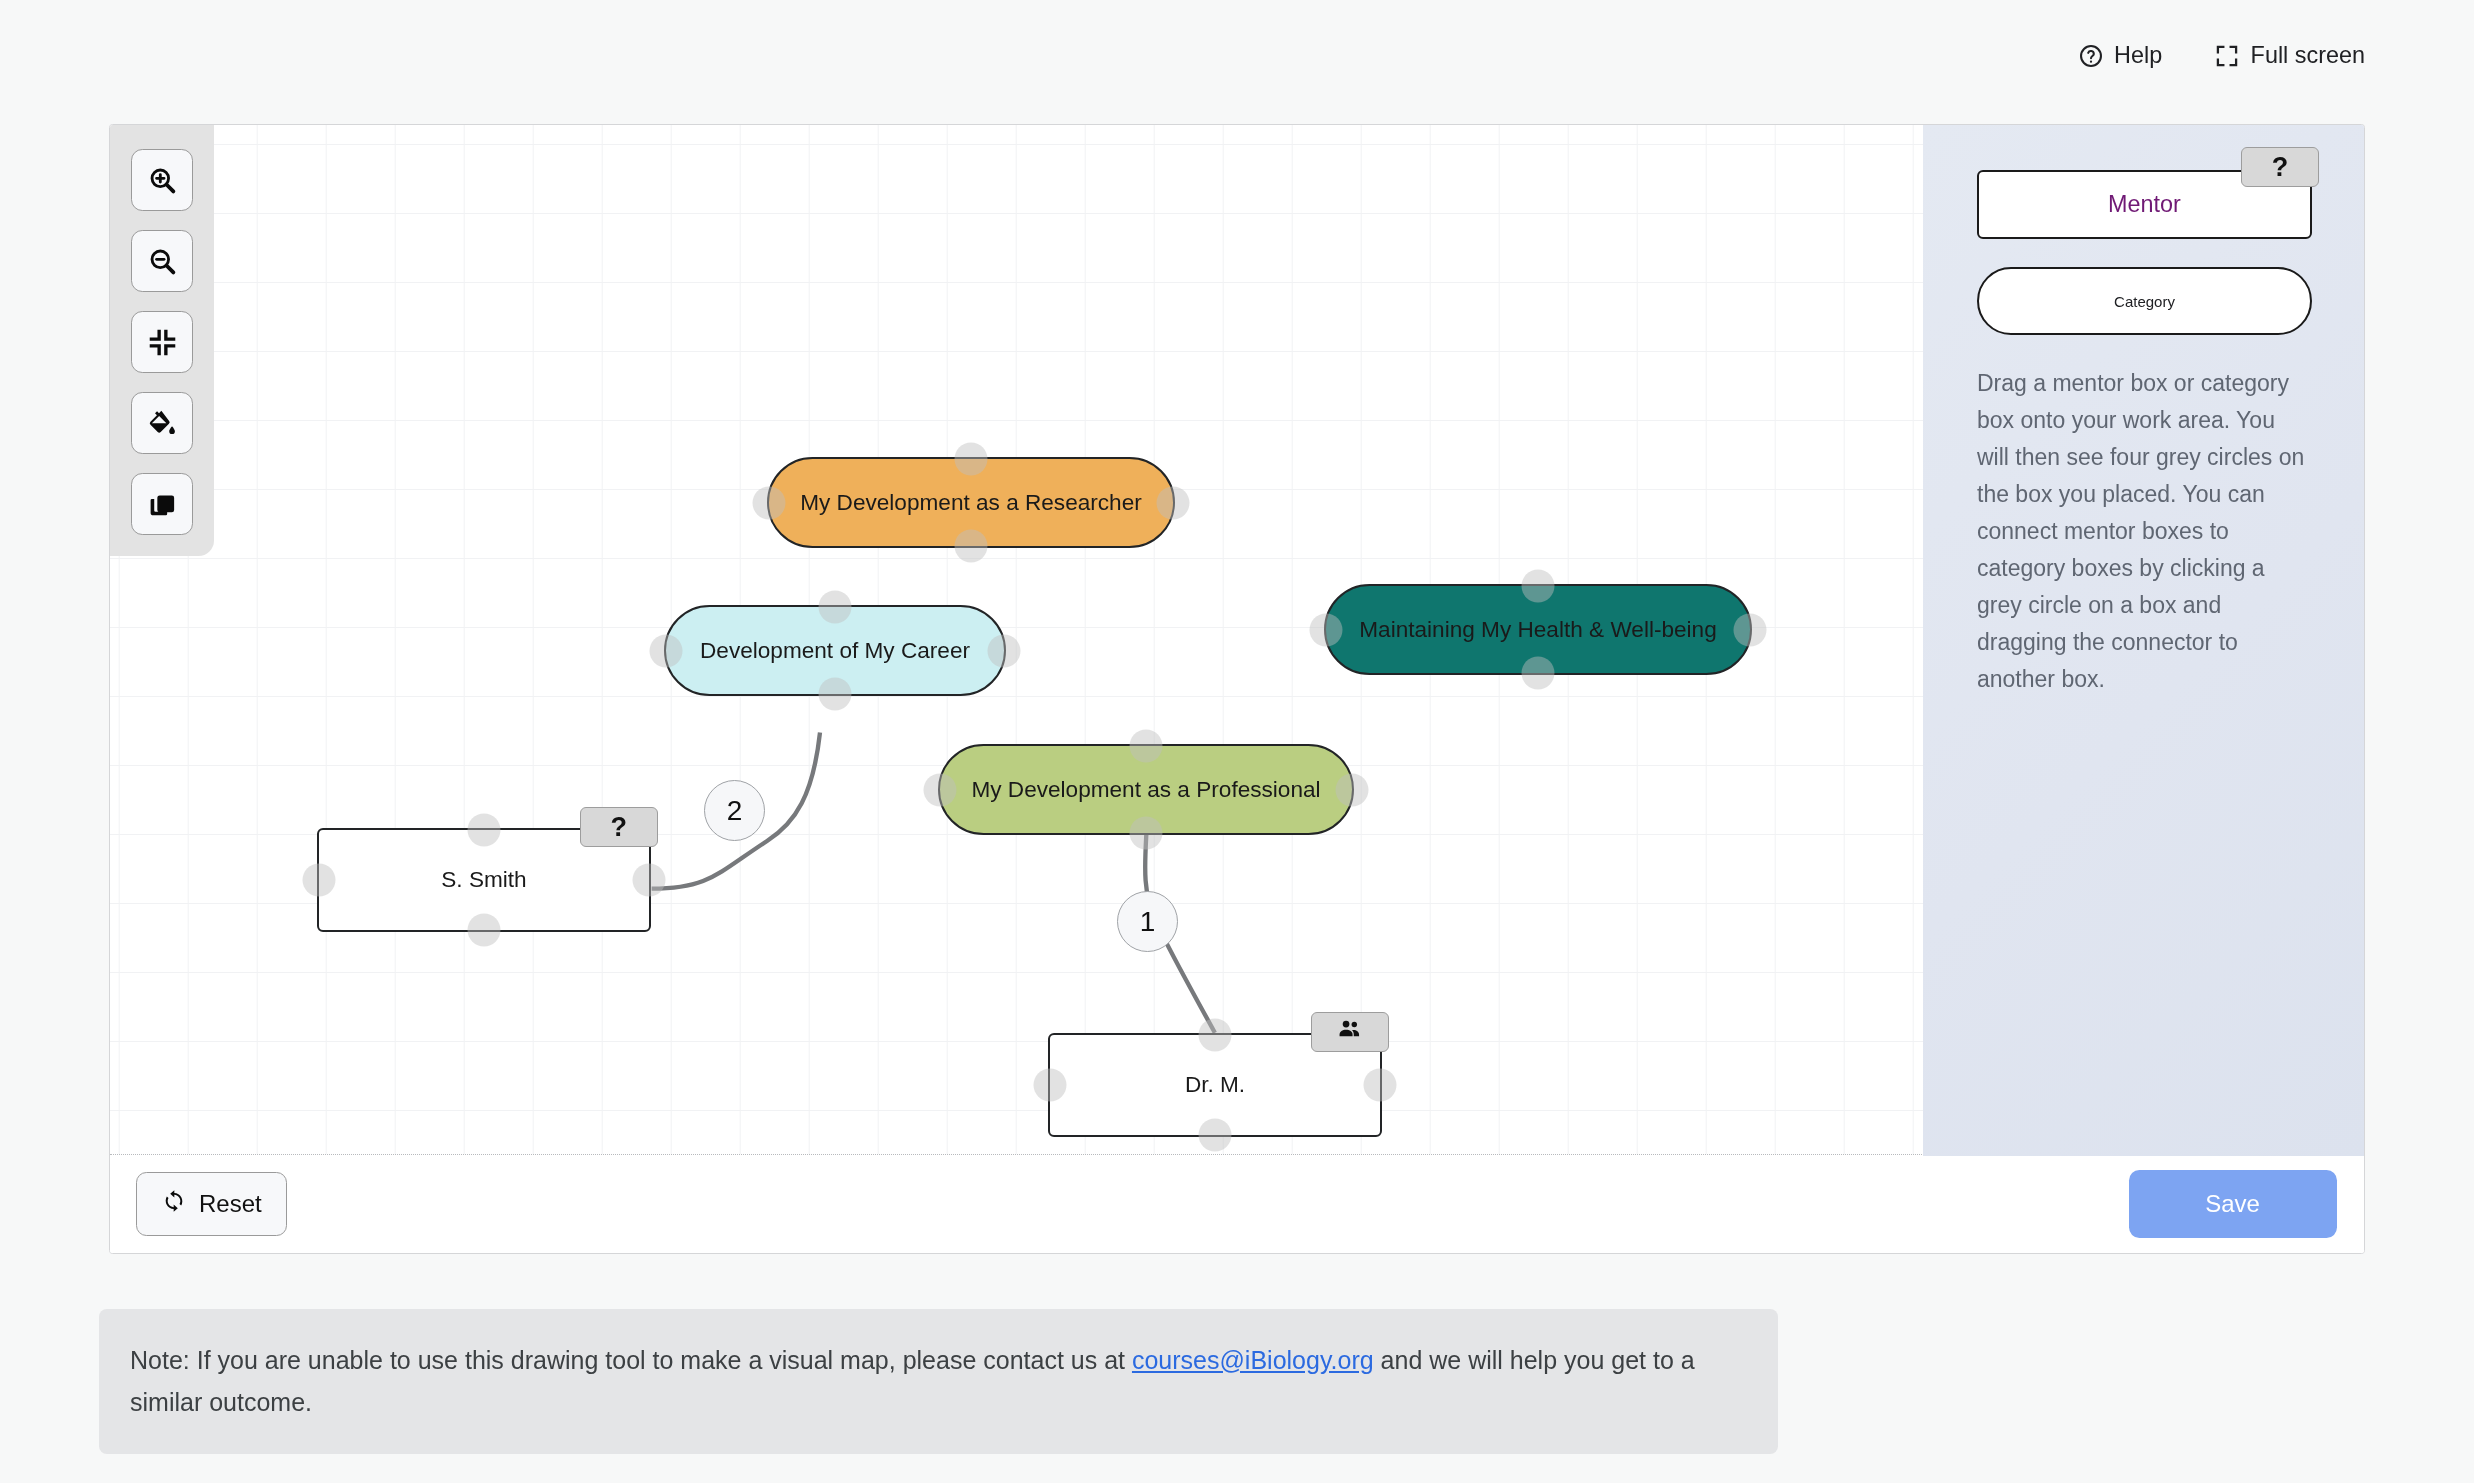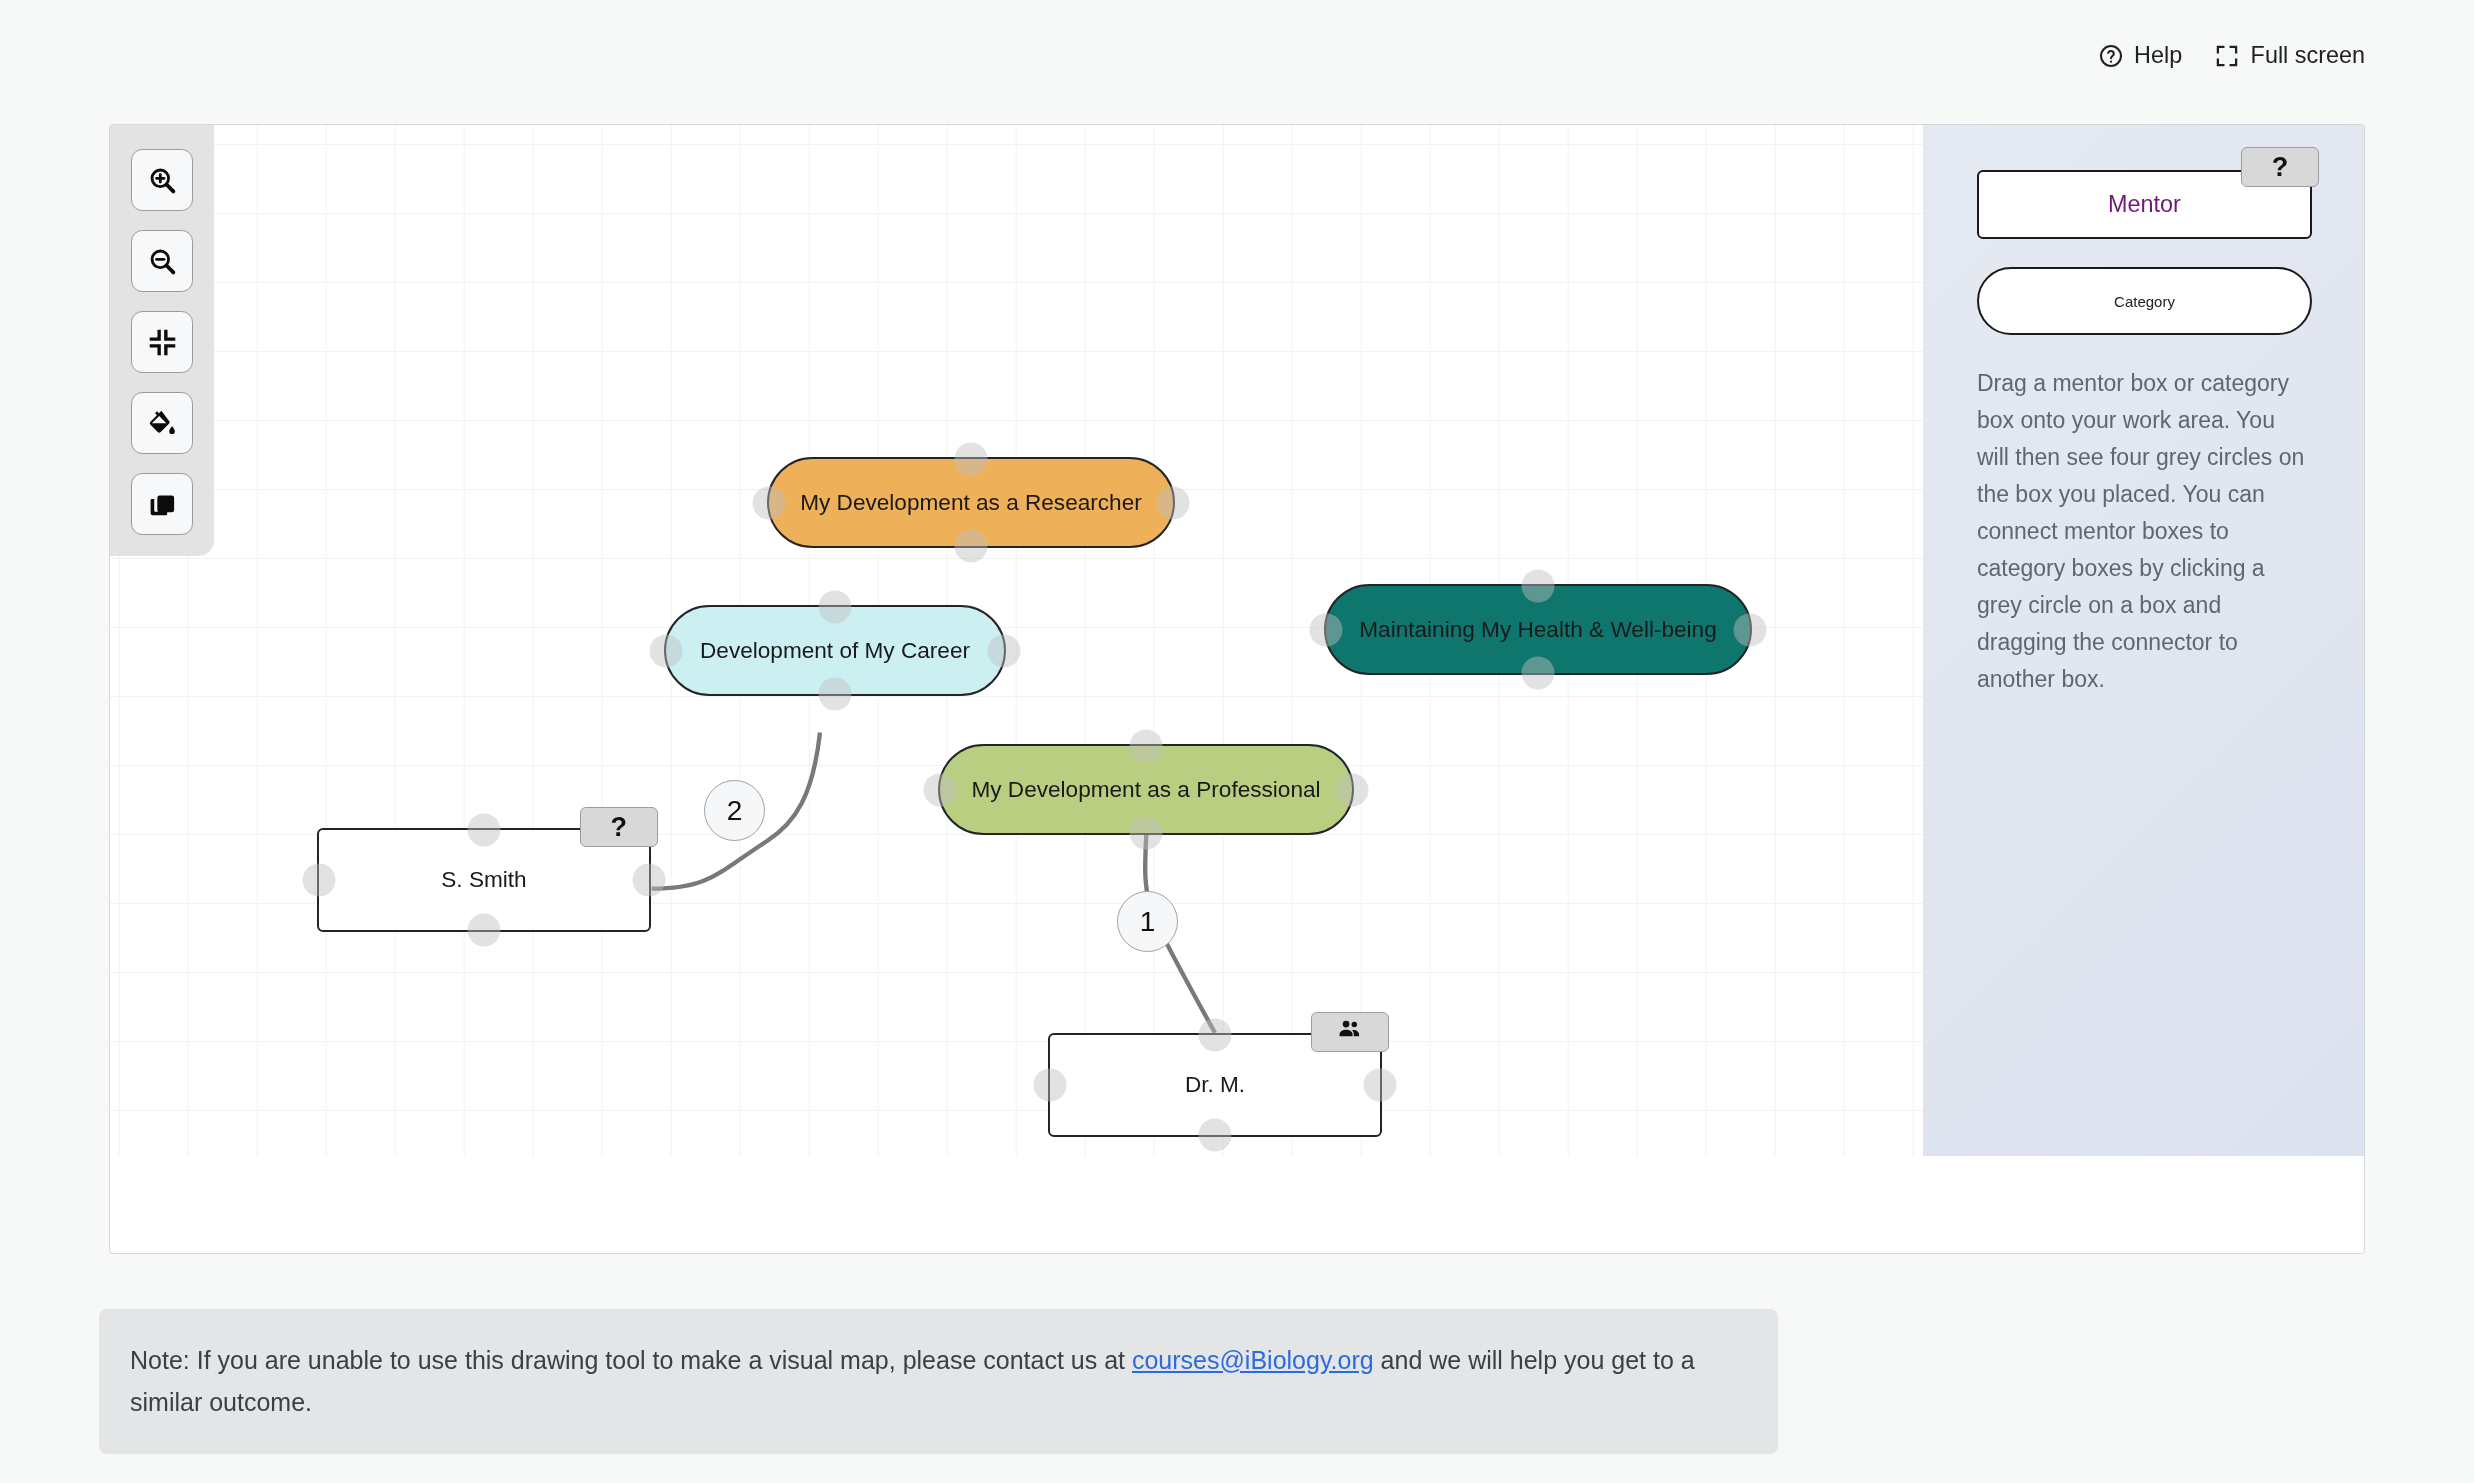--- a/index.html
+++ b/index.html
@@ -20,7 +20,7 @@
     align-items: center;
     justify-content: flex-end;
     padding-right: 109px;
-    gap: 32px;
+    gap: 52px;
   }
   .topbar-action {
     display: flex;

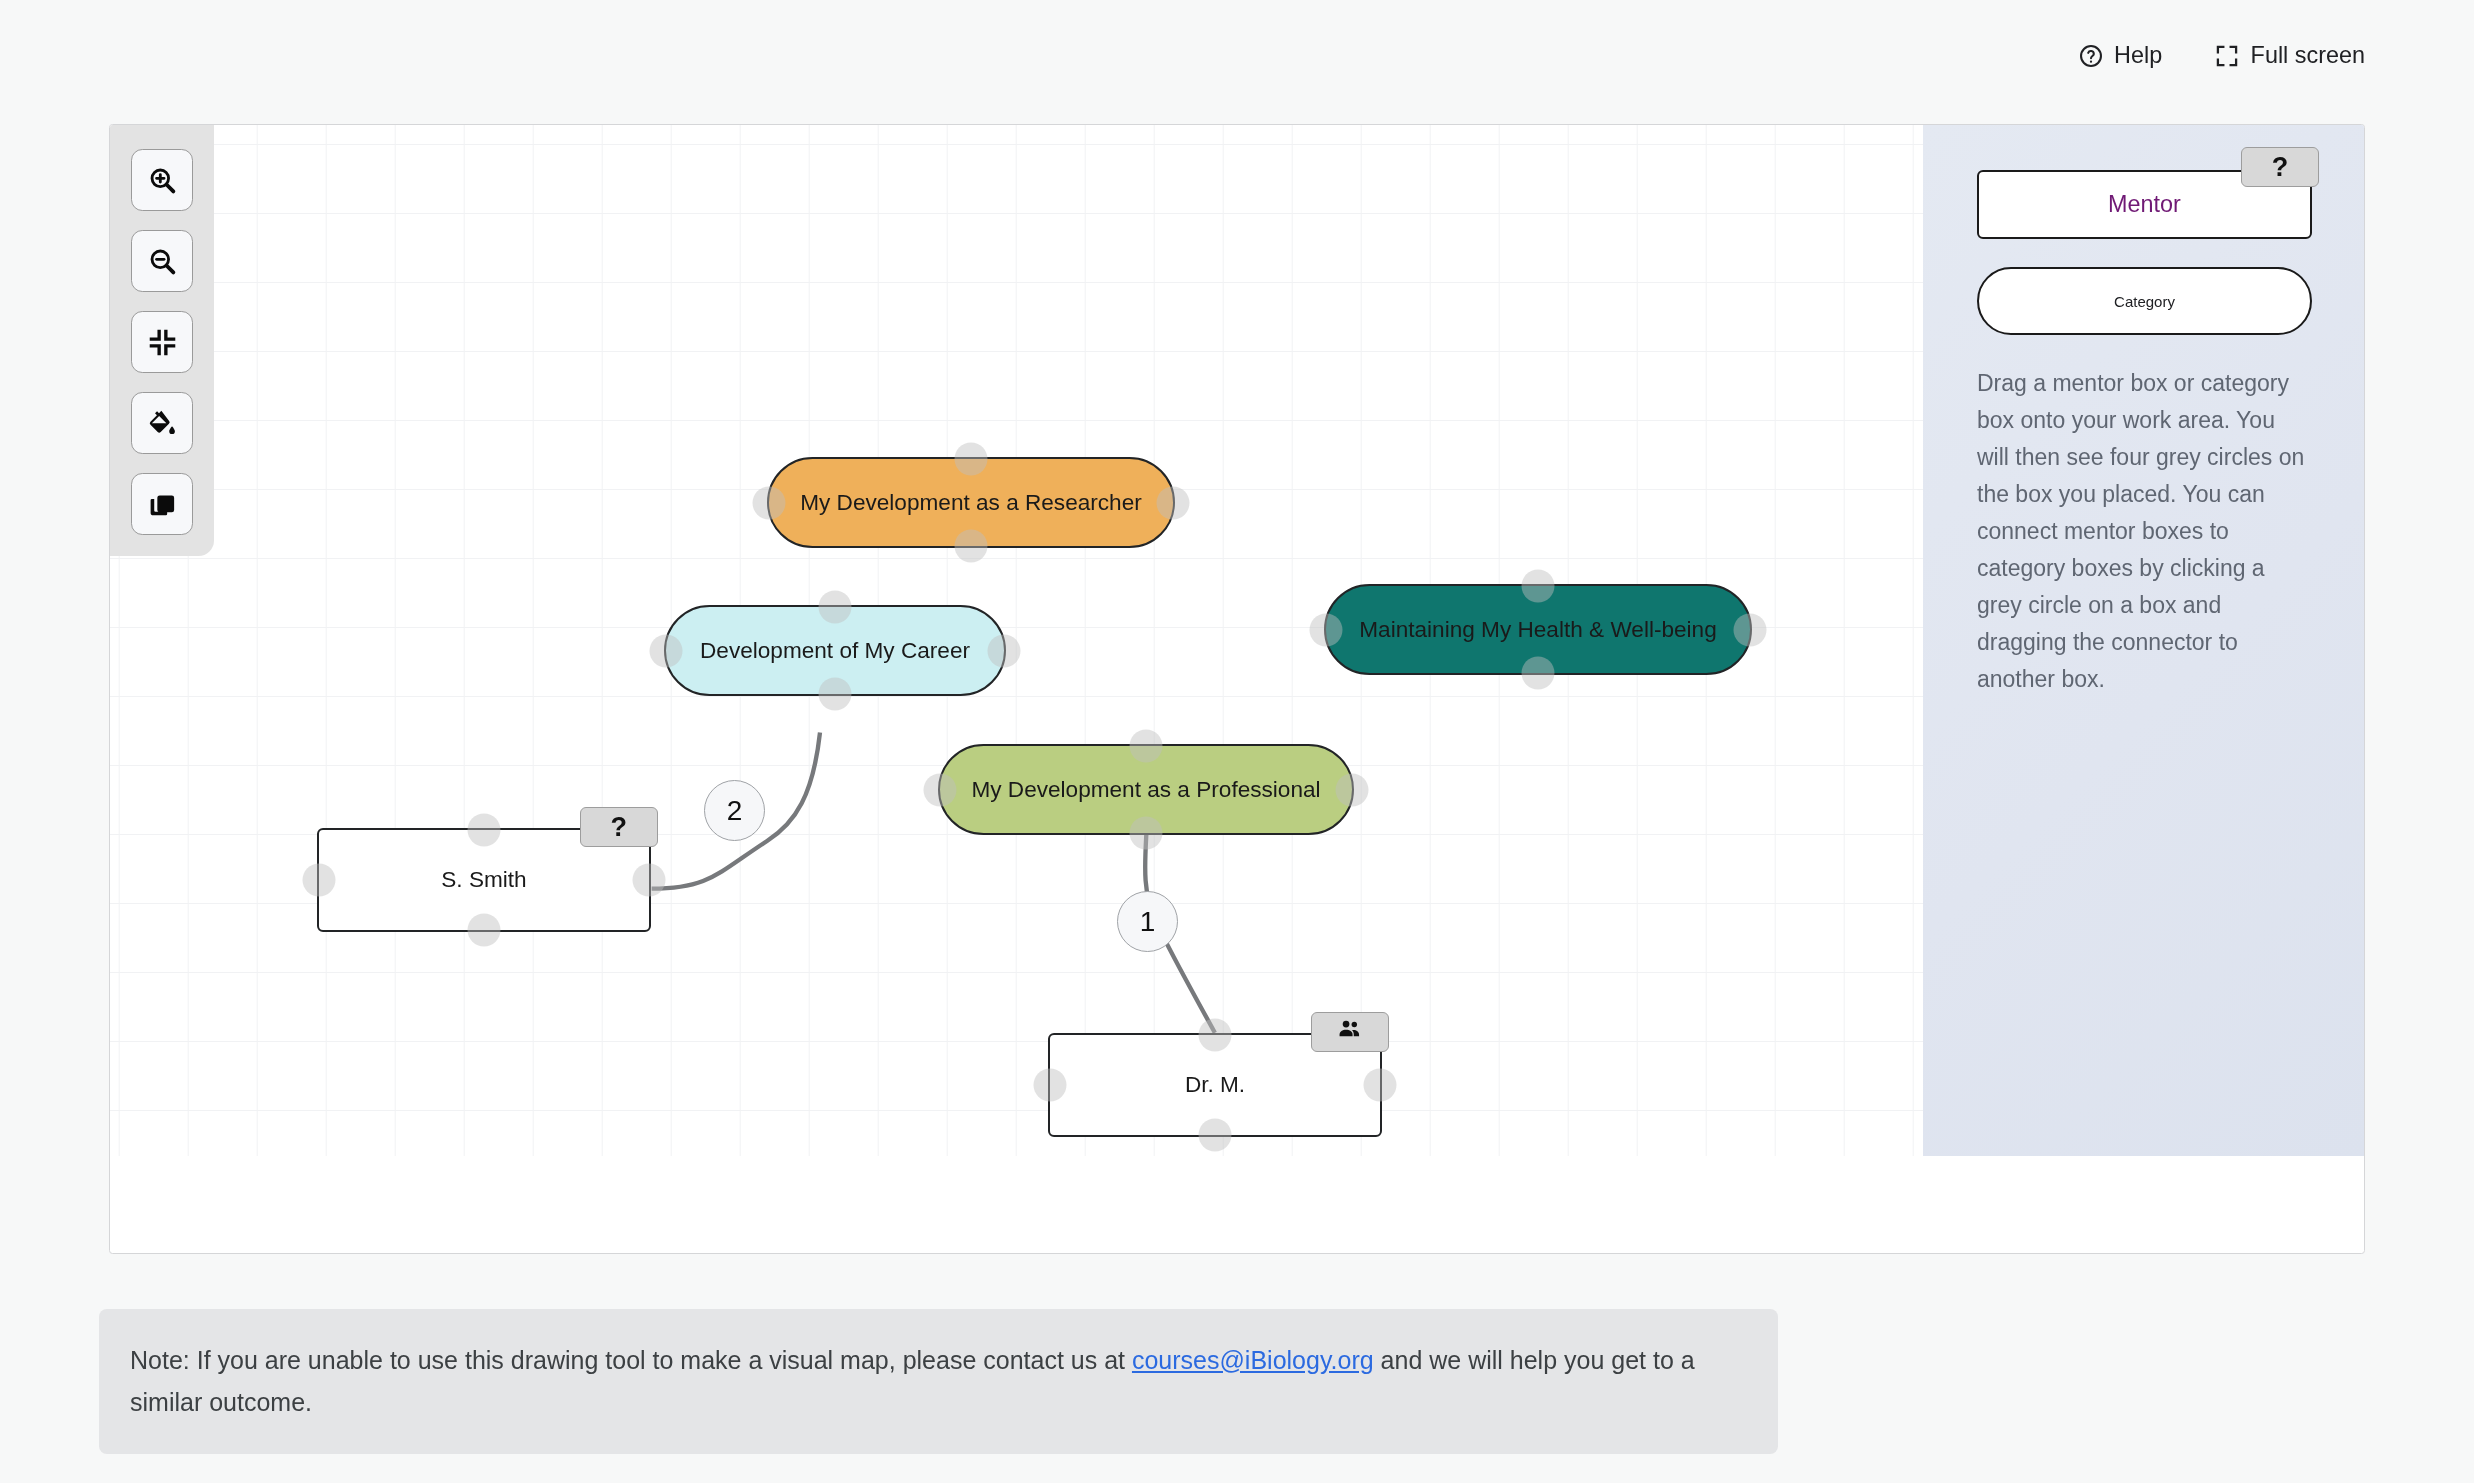--- a/index.html
+++ b/index.html
@@ -432,6 +432,18 @@
     </div>
   </div>
 
+  <div class="card-footer">
+    <div class="reset-btn">
+      <span>
+        <svg width="26" height="26" viewBox="0 0 24 24" fill="#0B0B0B">
+          <path d="M12.3 4.6V2.1L8.5 5.4l3.8 3.3V6.3a5.6 5.6 0 0 1 4.8 8.4l1.5 1.5a7.7 7.7 0 0 0-6.3-11.6z"></path>
+          <path d="M11.7 19.4v2.5l3.8-3.3-3.8-3.3v2.4a5.6 5.6 0 0 1-4.8-8.4L5.4 7.8a7.7 7.7 0 0 0 6.3 11.6z"></path>
+        </svg>
+      </span>
+      <span>Reset</span>
+    </div>
+    <button class="save-btn">Save</button>
+  </div>
 </div>
 
 <div class="note">

